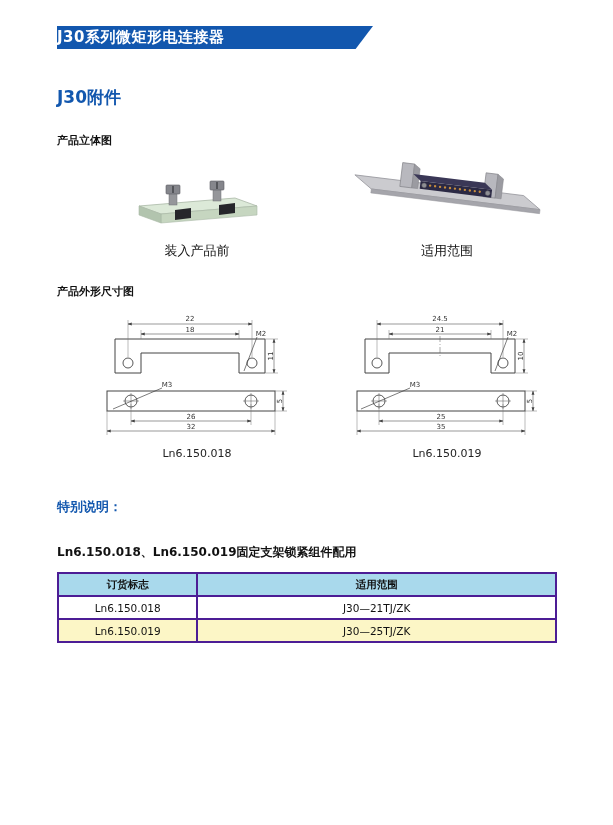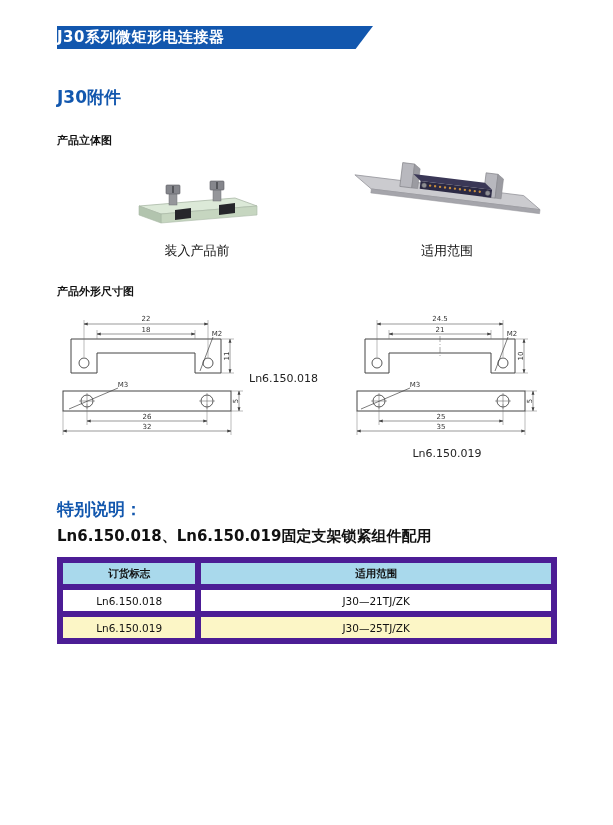--- a/index.html
+++ b/index.html
@@ -26,7 +26,7 @@
   .photo-caption{font-weight:normal;font-size:13px;margin-top:8px;color:#111;}
   .dim-label{margin-top:24px;}
   .draw-row{display:flex;align-items:flex-start;margin-top:10px;}
-  .draw-col-l{width:280px;display:flex;flex-direction:row;align-items:center;}
+  .draw-col-l{width:280px;display:flex;flex-direction:column;align-items:center;}
   .draw-col-r{flex:1;display:flex;flex-direction:column;align-items:center;}
   .draw-caption{font-size:11px;margin-top:6px;color:#222;}
   .note-title{margin-top:38px;font-size:17px;}

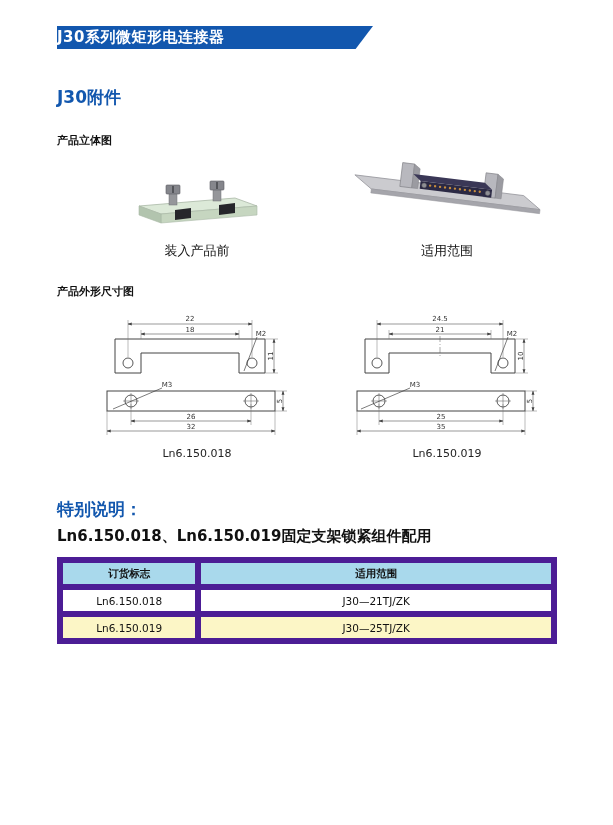--- a/index.html
+++ b/index.html
@@ -29,7 +29,7 @@
   .draw-col-l{width:280px;display:flex;flex-direction:column;align-items:center;}
   .draw-col-r{flex:1;display:flex;flex-direction:column;align-items:center;}
   .draw-caption{font-size:11px;margin-top:6px;color:#222;}
-  .note-title{margin-top:38px;font-size:17px;}
+  .note-title{margin-top:38px;font-size:13px;}
   .note-body{
     font-size:11.5px;line-height:1.95;margin:10px 0 0 0;color:#111;
     text-indent:3em;text-align:justify;font-weight:bold;

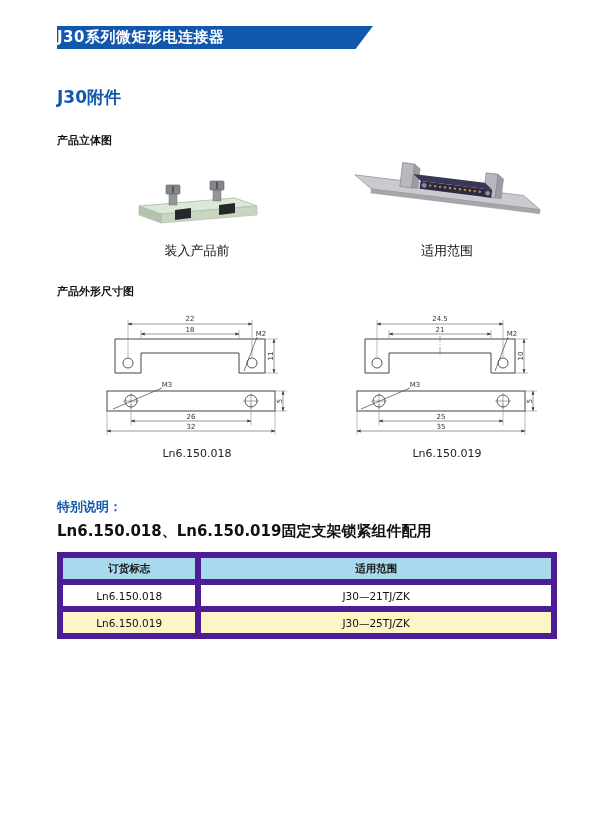--- a/index.html
+++ b/index.html
@@ -34,7 +34,7 @@
     font-size:11.5px;line-height:1.95;margin:10px 0 0 0;color:#111;
     text-indent:3em;text-align:justify;font-weight:bold;
   }
-  .pair-title{margin-top:6px;font-size:15px;}
+  .pair-title{margin-top:28px;font-size:12px;}
   table.pair{
     width:100%;border-collapse:collapse;margin-top:11px;
     border:2px solid #3c3c3c;font-size:10.5px;

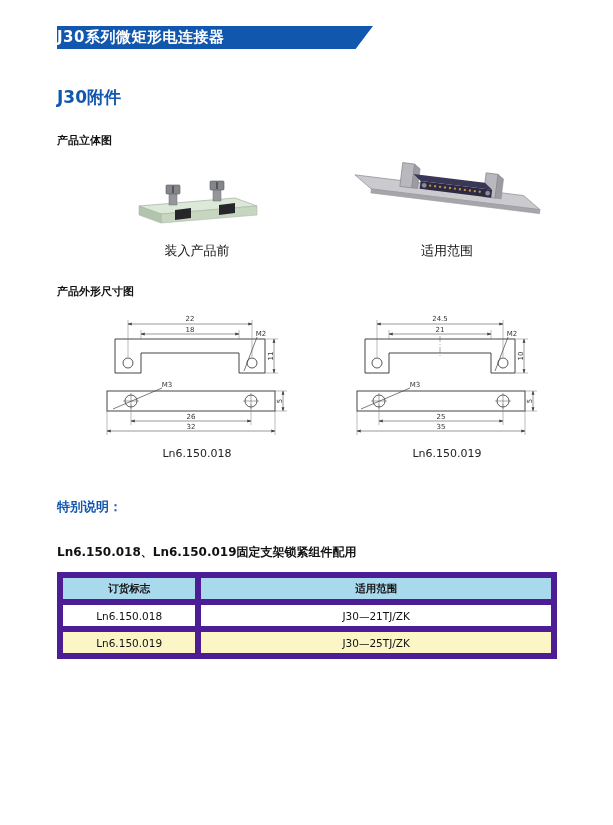--- a/index.html
+++ b/index.html
@@ -40,7 +40,7 @@
     border:2px solid #3c3c3c;font-size:10.5px;
   }
   table.pair th,table.pair td{
-    border:6px solid #4c1d95;height:19px;text-align:center;padding:1px 4px;
+    border:2px solid #4c1d95;height:19px;text-align:center;padding:1px 4px;
   }
   table.pair th{background:#a9d9ec;font-weight:bold;color:#111;}
   table.pair td{font-weight:normal;color:#111;}

